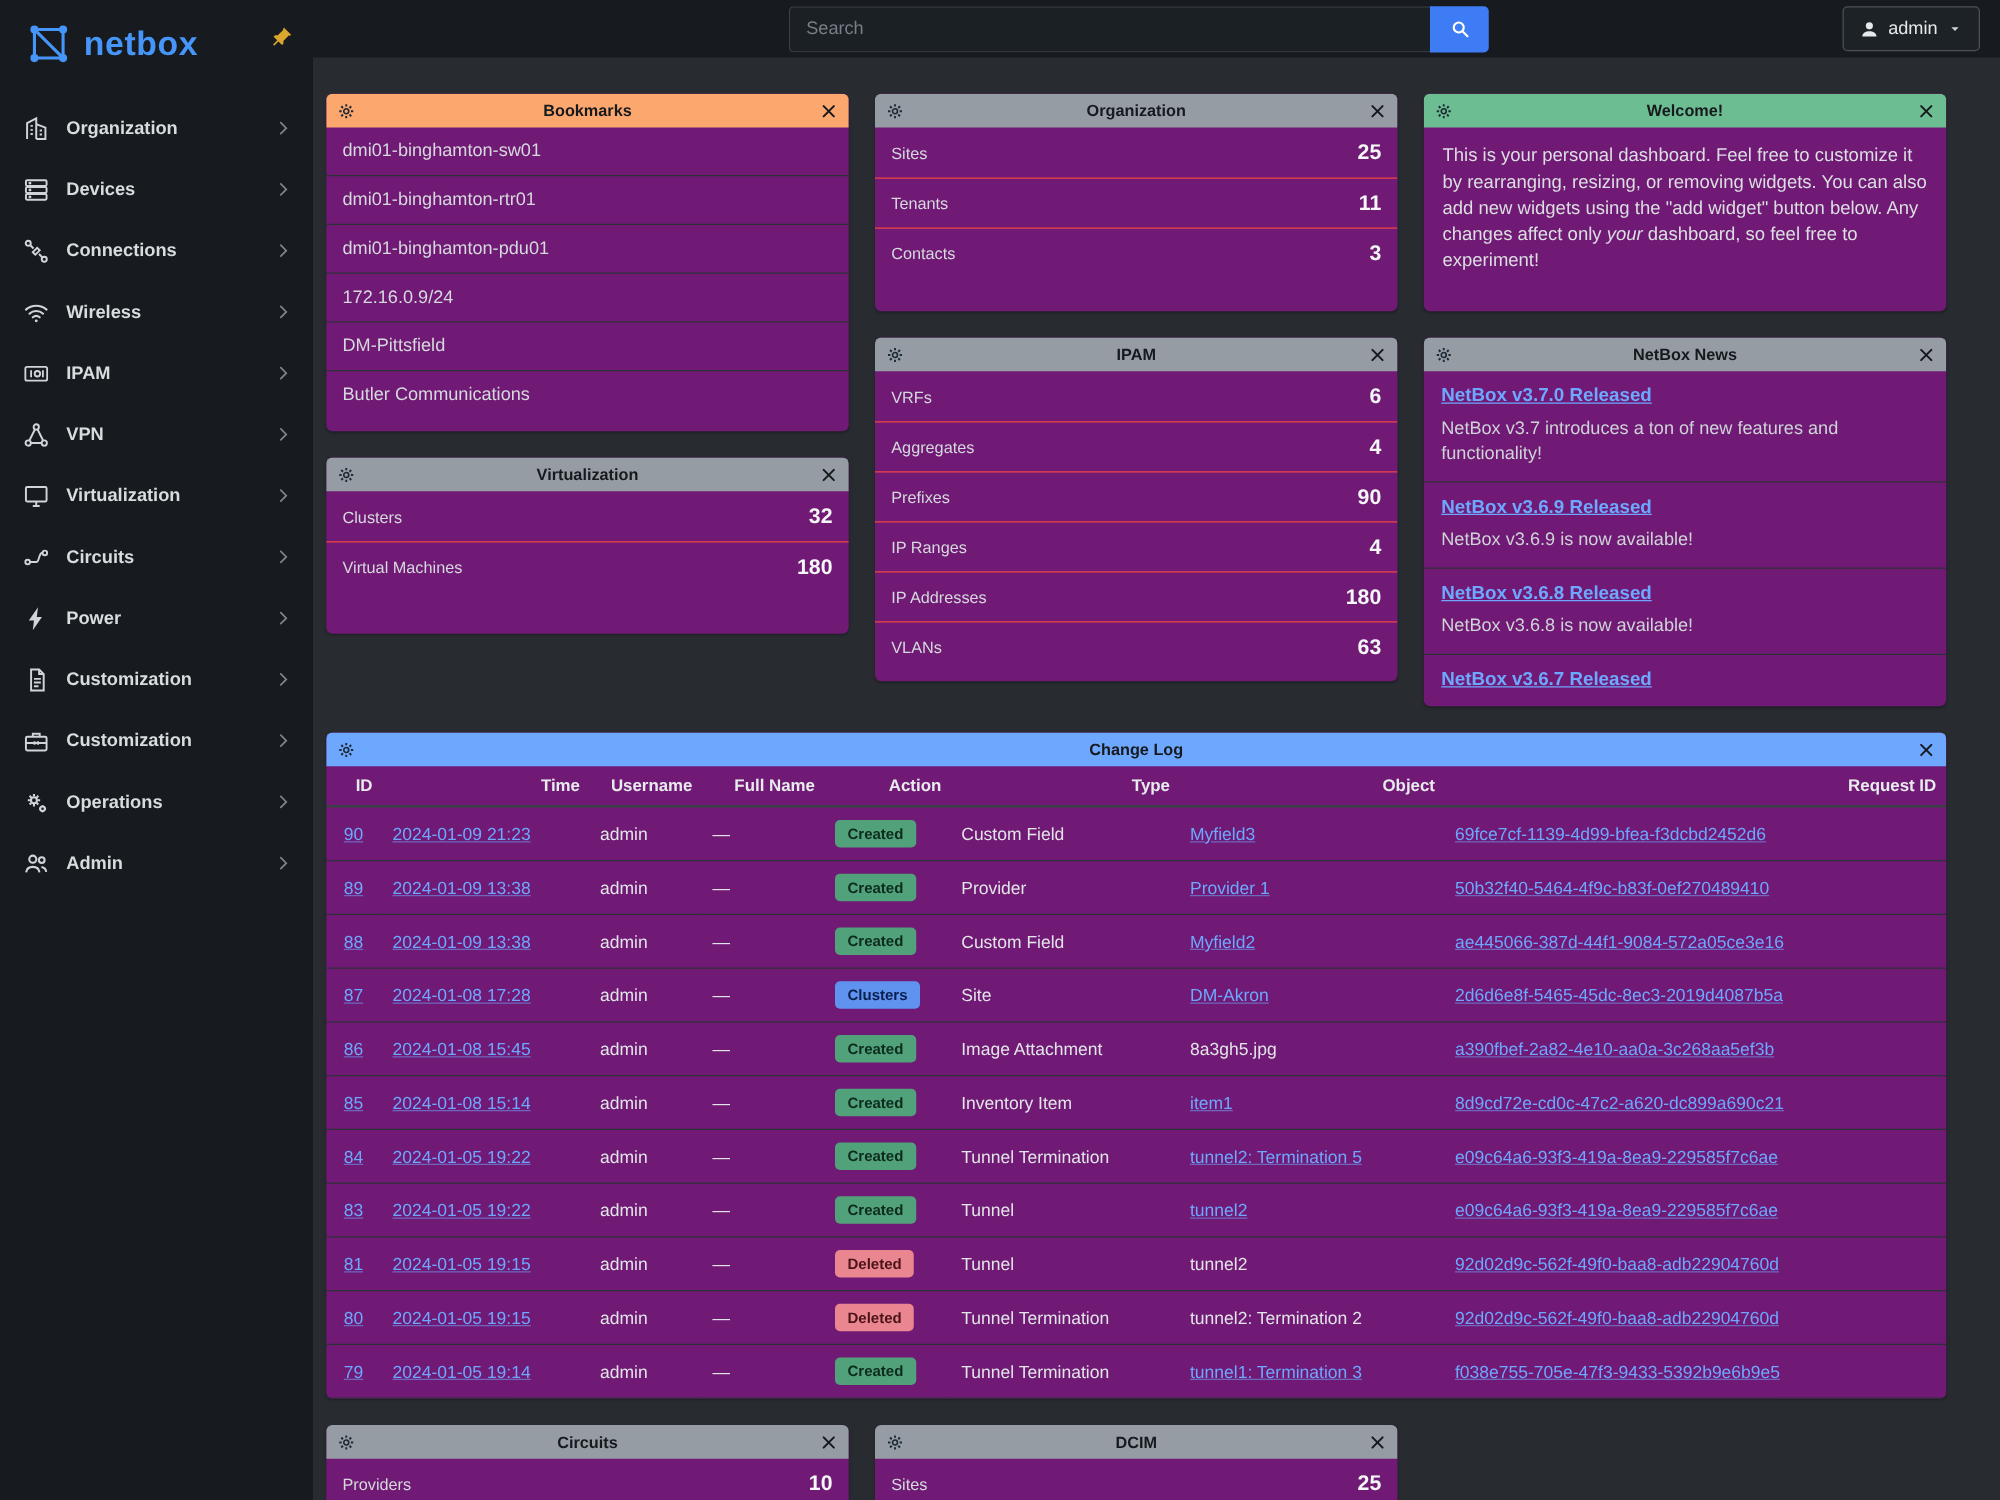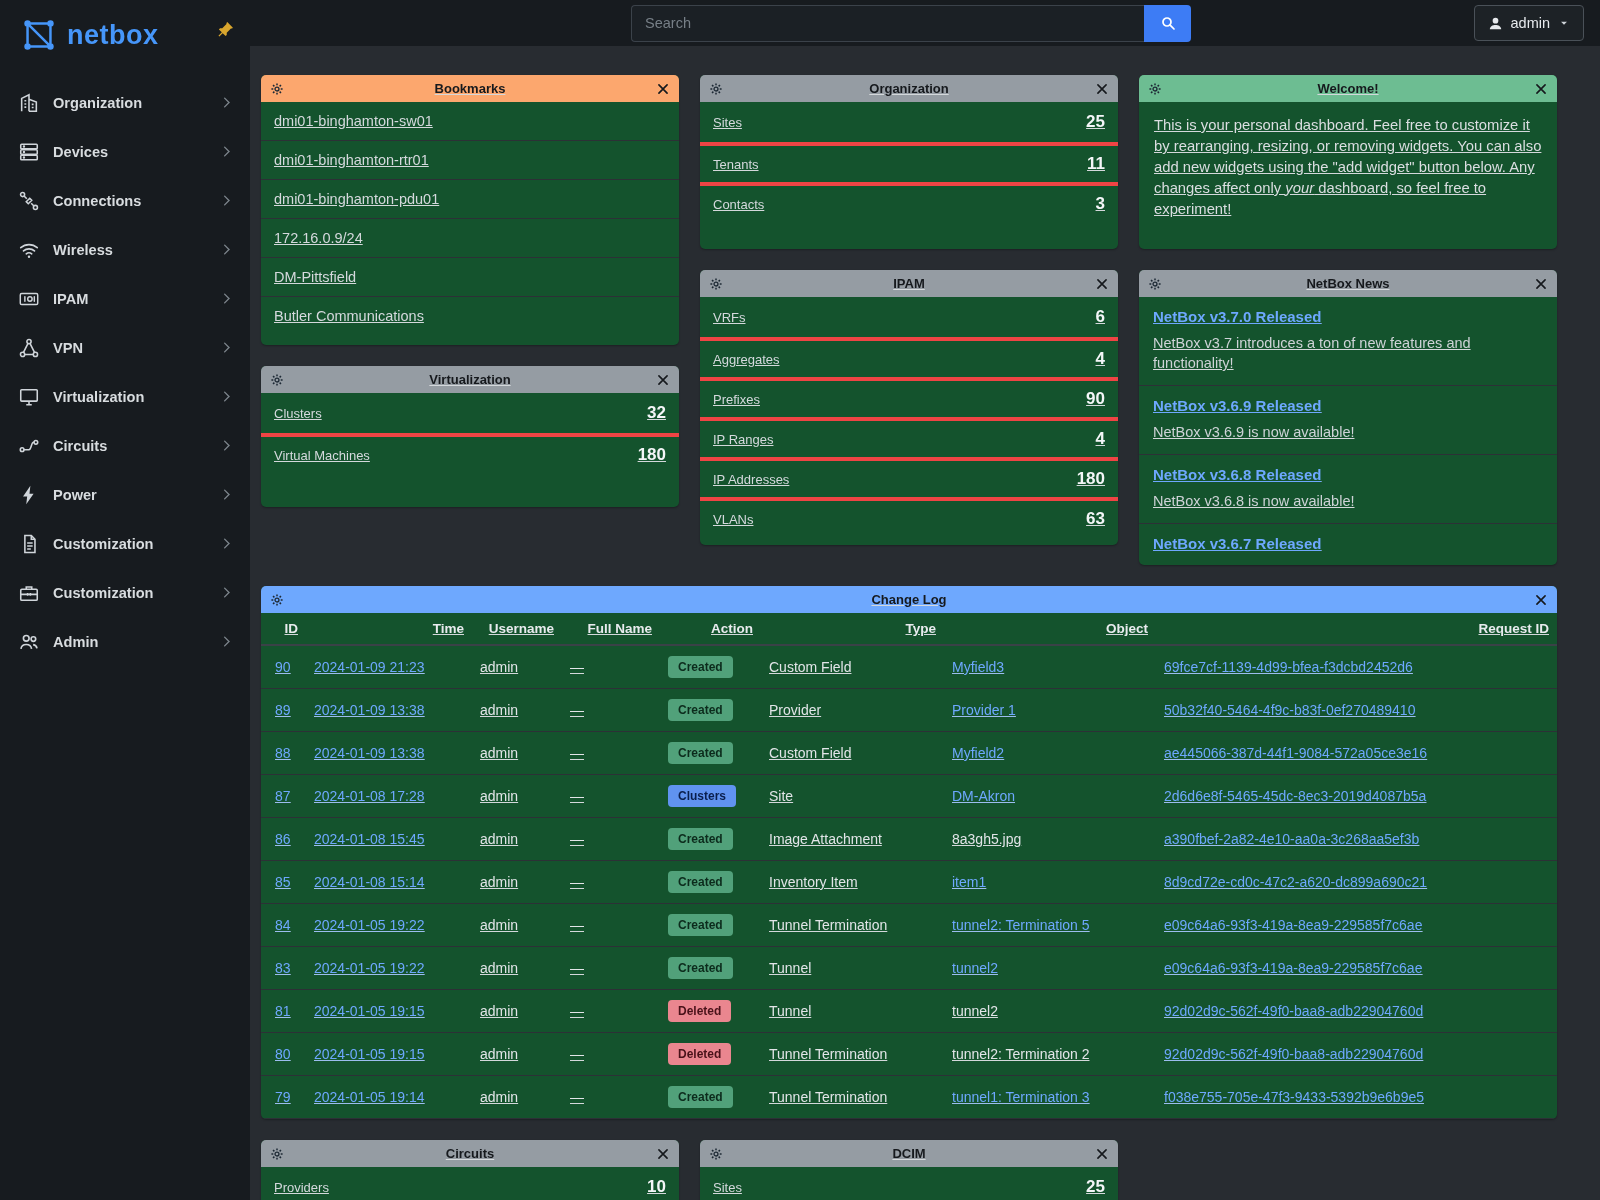--- a/index.html
+++ b/index.html
@@ -52,7 +52,7 @@
   .col { flex:1; display:flex; flex-direction:column; gap:21px; min-width:0; }
 
   
-  .card { background:#14532d; border-radius:5px; overflow:hidden; box-shadow:0 1px 2px rgba(0,0,0,.3);text-decoration:underline; }
+  .card { background:#701a75; border-radius:5px; overflow:hidden; box-shadow:0 1px 2px rgba(0,0,0,.3); }
   .card-head { height:27px; display:flex; align-items:center; padding:0 9px; gap:8px; }
   .card-head.orange { background:var(--accent-orange,#fca76e); }
   .card-head.gray   { background:var(--accent-gray,#959ca3); }

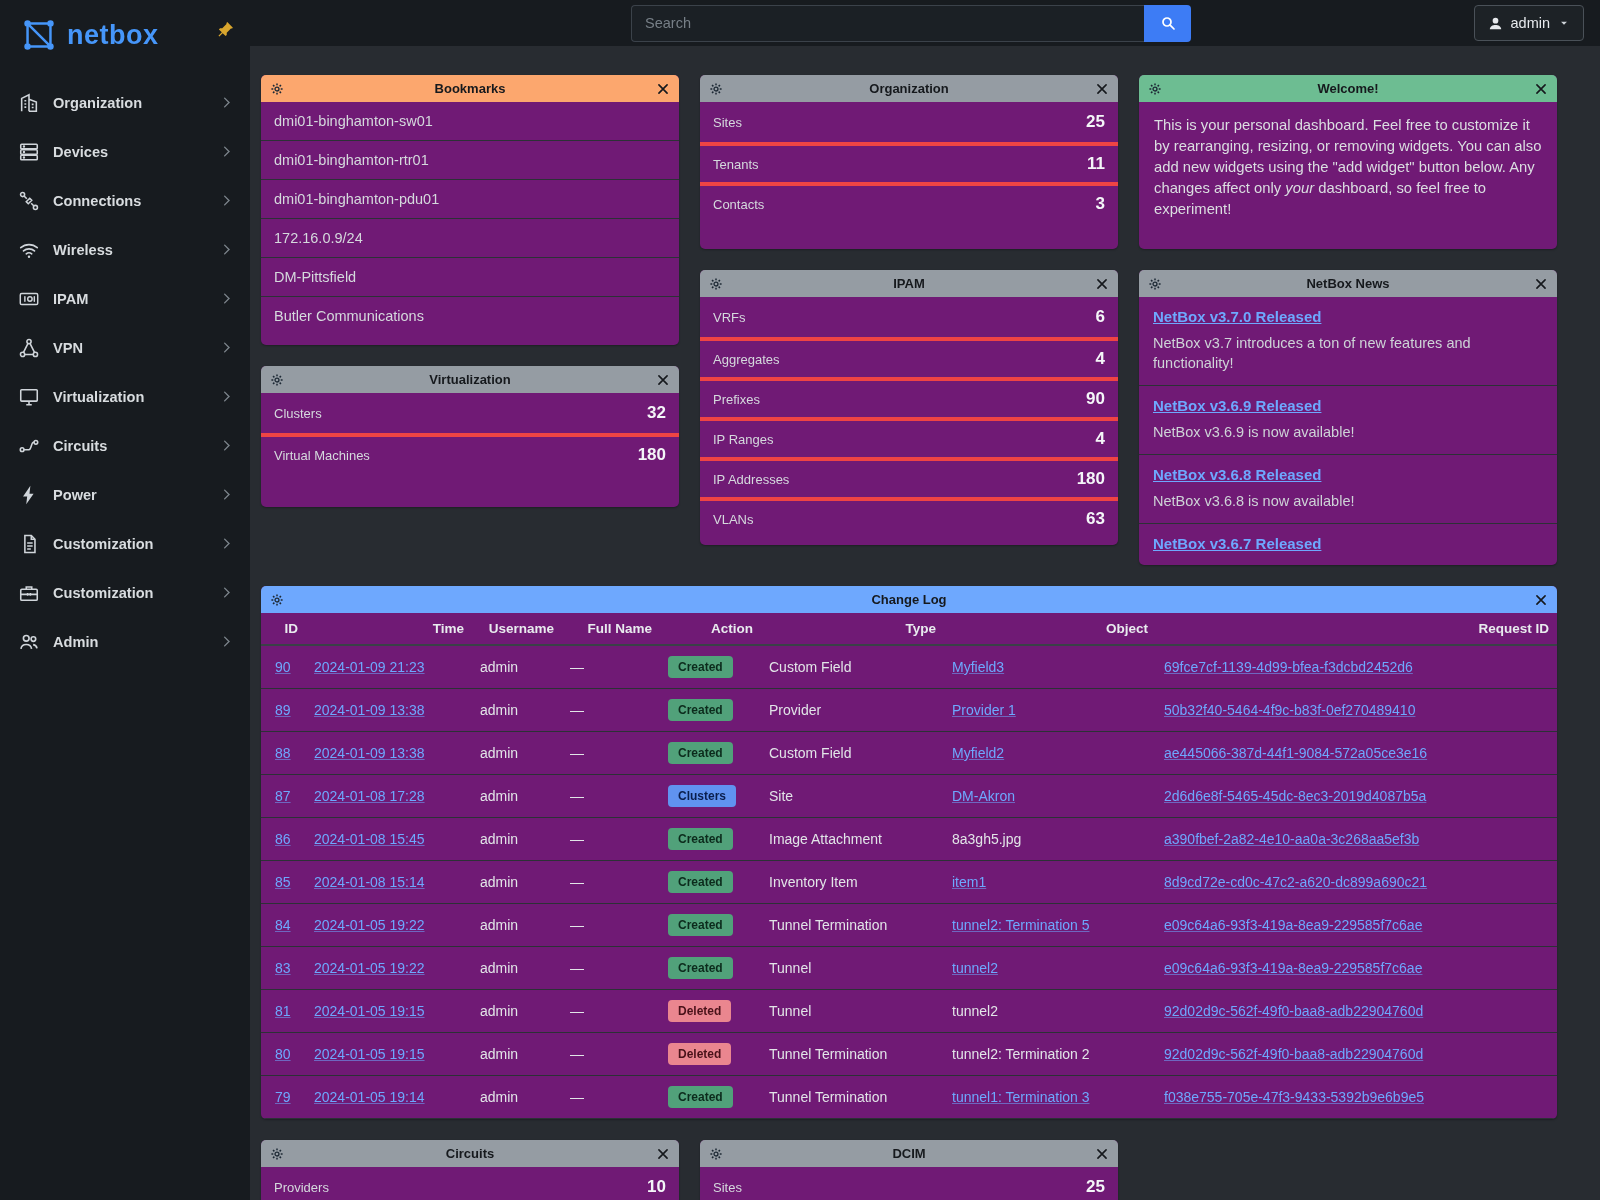--- a/index.html
+++ b/index.html
@@ -78,7 +78,7 @@
 
   
   .stat-row { display:flex; align-items:center; justify-content:space-between; padding:0 13px; height:40px; }
-  .stat-row + .stat-row { border-top:4px solid #ef4444; }
+  .stat-row + .stat-row { border-top:1px solid #ef4444; }
   .stat-label { font-size:13px; color:#d5d9dd; }
   .stat-value { font-size:17px; font-weight:700; color:#f4f6f8; cursor:pointer; }
 

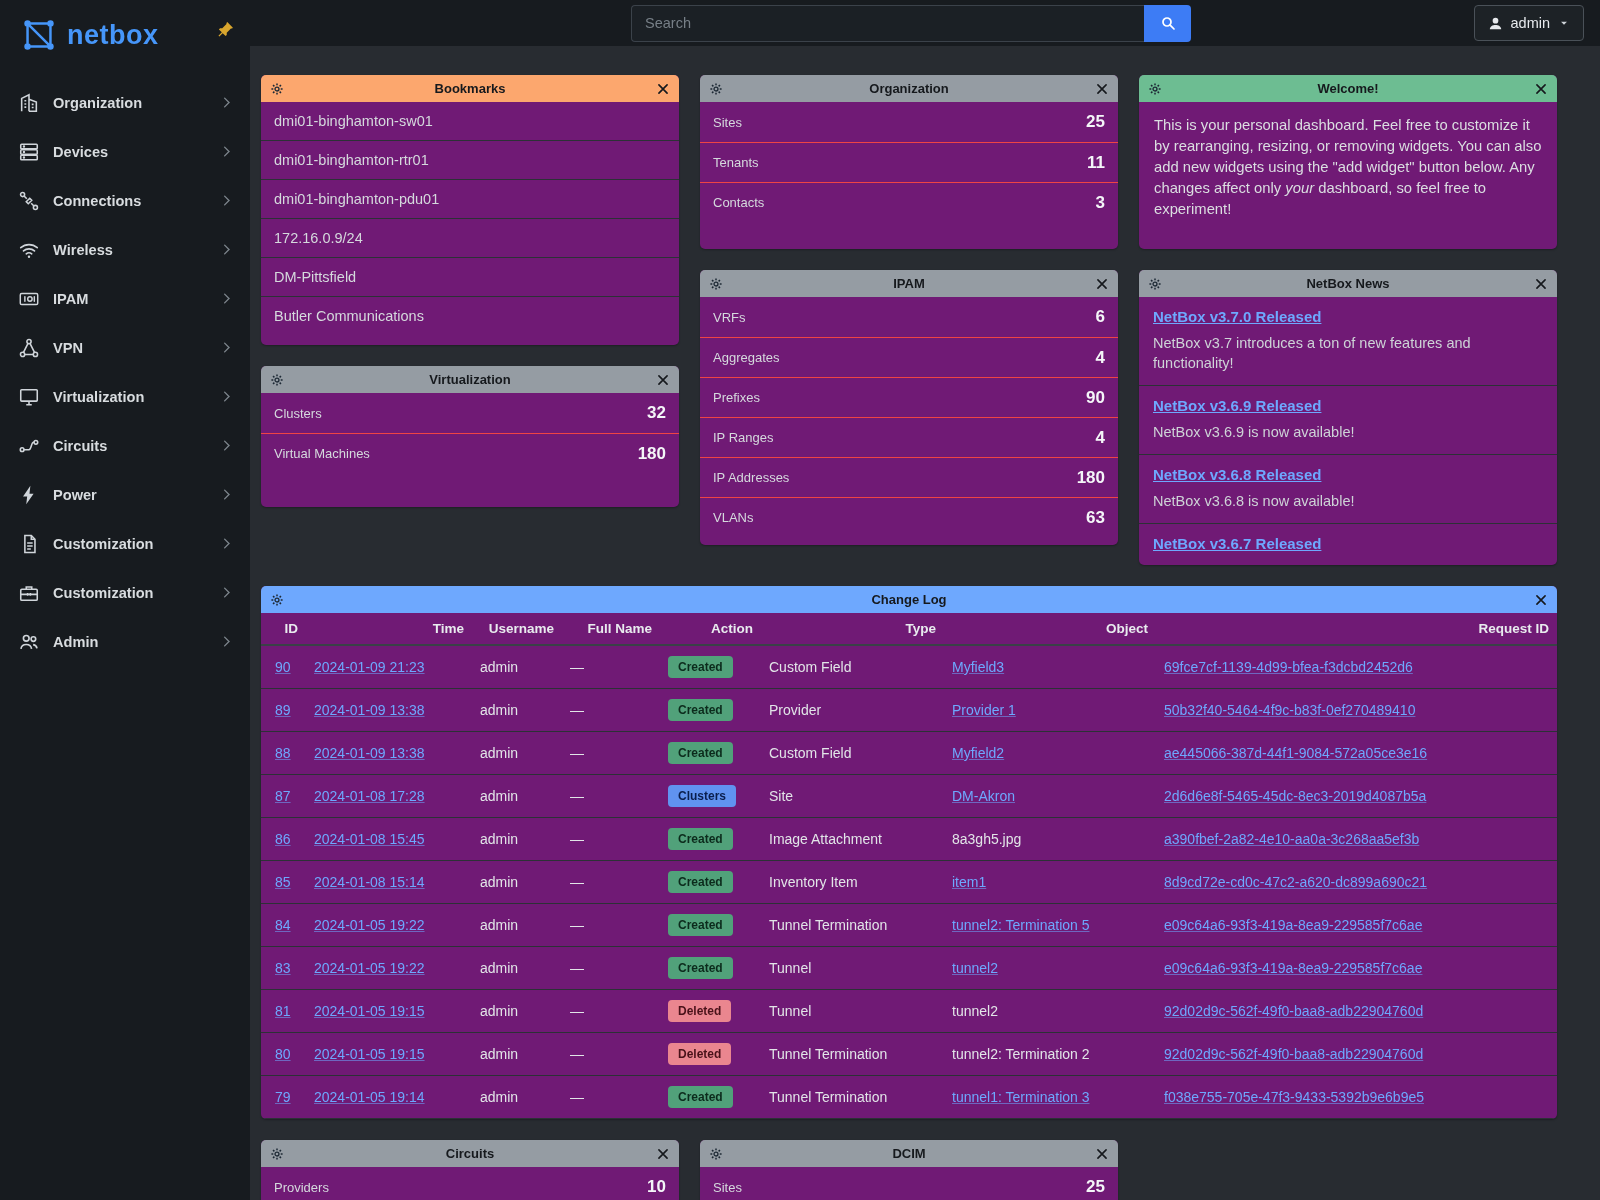--- a/index.html
+++ b/index.html
@@ -302,6 +302,22 @@
         </span>
       </a>
 
+      <a class="menu-item">
+        <span class="mi-icon">
+          <svg viewBox="0 0 24 24" fill="none" stroke="currentColor" stroke-width="1.8">
+            <circle cx="10" cy="10" r="2.6"></circle>
+            <path d="M10 4.6v2M10 13.4v2M4.6 10h2M13.4 10h2M6.2 6.2l1.4 1.4M12.4 12.4l1.4 1.4M13.8 6.2l-1.4 1.4M7.6 12.4l-1.4 1.4"></path>
+            <circle cx="17.5" cy="17.5" r="2"></circle>
+            <path d="M17.5 14.4v1M17.5 19.6v1M14.4 17.5h1M19.6 17.5h1"></path>
+          </svg>
+        </span>
+        <span class="mi-label">Operations</span>
+        <span class="mi-chevron">
+          <svg viewBox="0 0 24 24" fill="none" stroke="currentColor" stroke-width="2.2" stroke-linecap="round">
+            <path d="M9 5l7 7-7 7"></path>
+          </svg>
+        </span>
+      </a>
 
       <a class="menu-item">
         <span class="mi-icon">

